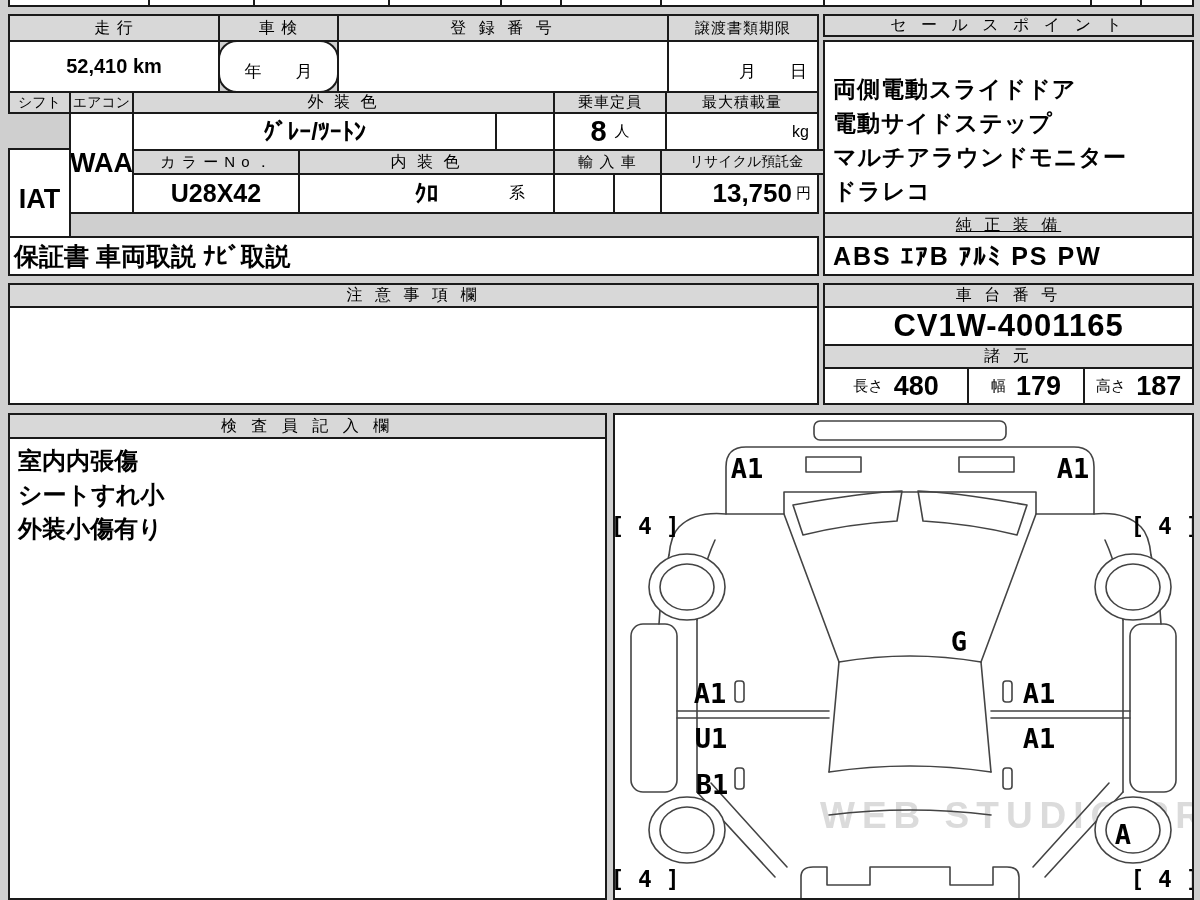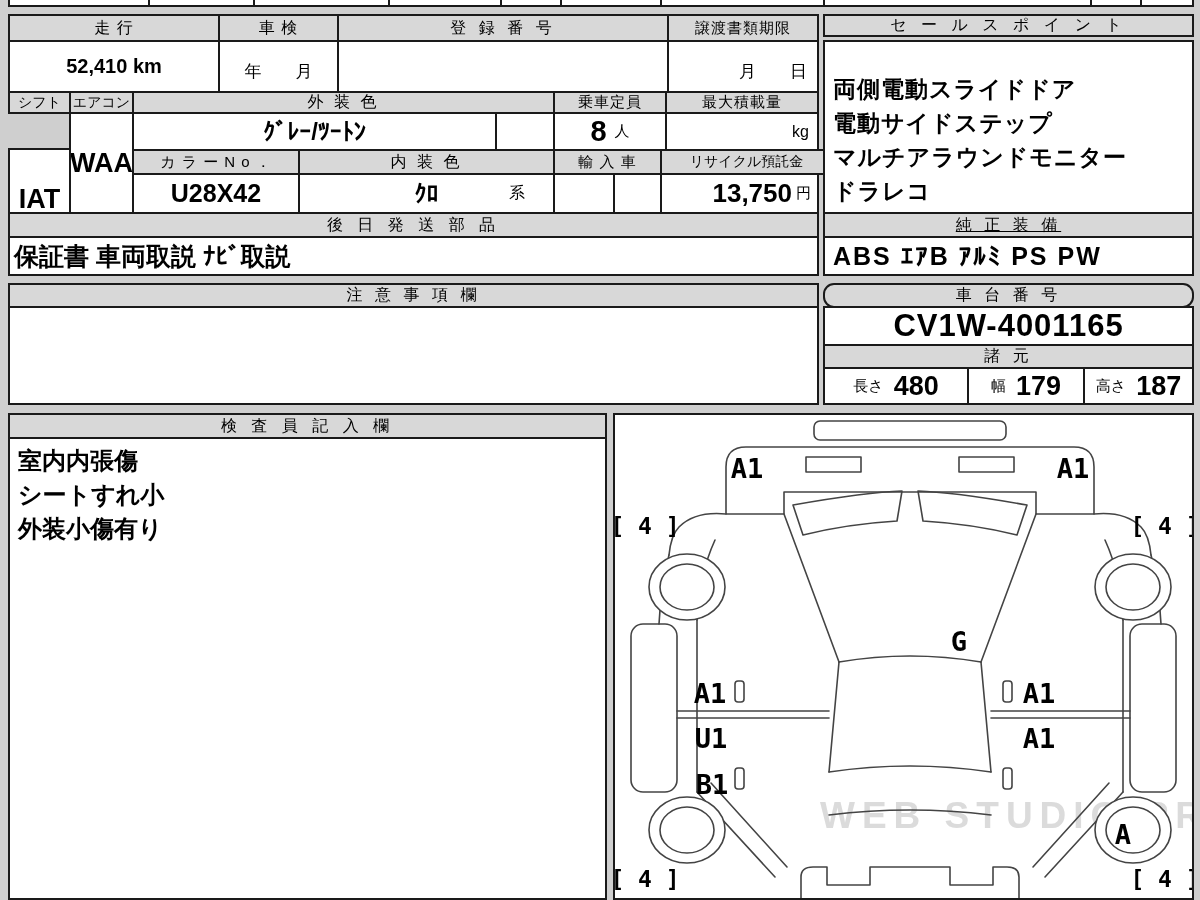--- a/index.html
+++ b/index.html
@@ -47,7 +47,7 @@
   <div class="c h" style="left:667px;top:14px;width:152px;height:28px;font-size:15px;">譲渡書類期限</div>
 
   <div class="c v" style="left:8px;top:40px;width:212px;height:53px;font-size:20px;">52,410 km</div>
-  <div class="c" style="left:218px;top:40px;width:121px;height:53px;font-size:17px;align-items:flex-end;padding-bottom:8px;">年　　月</div>
+  <div class="c" style="left:218px;top:40px;width:121px;height:53px;font-size:17px;align-items:flex-end;padding-bottom:8px;border-radius:19px;">年　　月</div>
   <div class="c" style="left:337px;top:40px;width:332px;height:53px;"></div>
   <div class="c" style="left:667px;top:40px;width:152px;height:53px;font-size:17px;align-items:flex-end;justify-content:flex-end;padding:0 10px 8px 0;">月　　日</div>
 

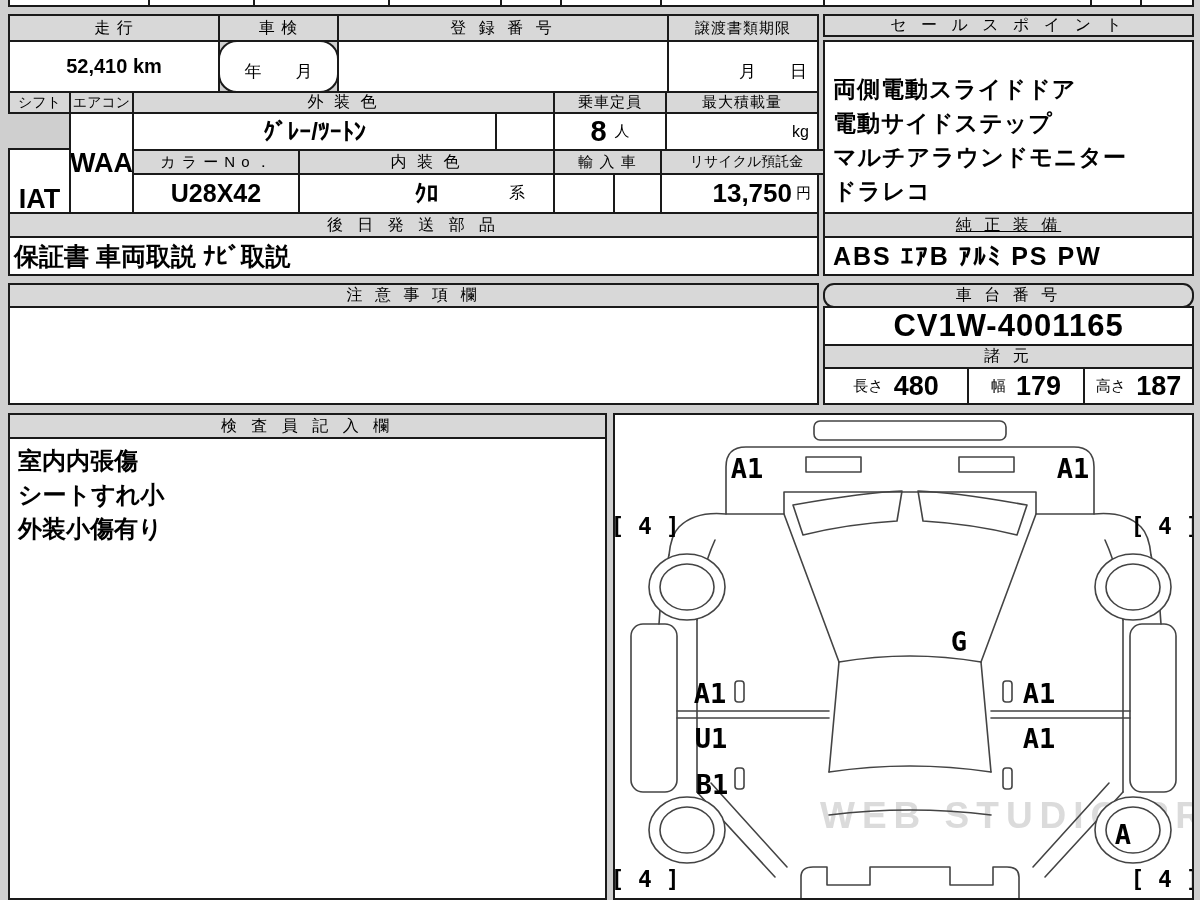--- a/index.html
+++ b/index.html
@@ -88,7 +88,6 @@
     <span class="unit" style="margin-left:4px;">円</span>
   </div>
 
-  <div class="c h" style="left:8px;top:212px;width:811px;height:26px;letter-spacing:5px;">後 日 発 送 部 品</div>
   <div class="c v left" style="left:8px;top:236px;width:811px;height:40px;font-size:25px;padding-left:4px;">保証書 車両取説 ﾅﾋﾞ取説</div>
 
   <div class="c h" style="left:823px;top:14px;width:371px;height:23px;letter-spacing:5px;">セ ー ル ス ポ イ ン ト</div>

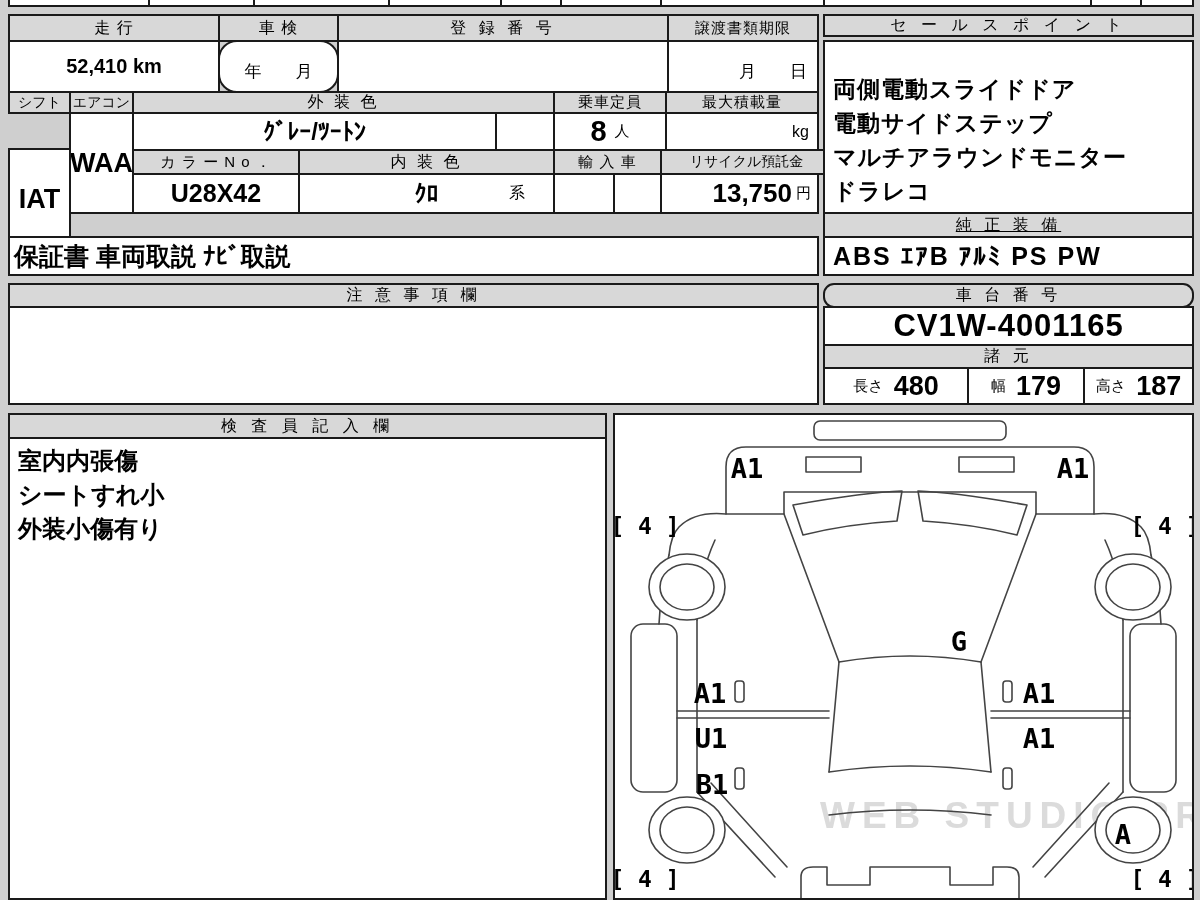--- a/index.html
+++ b/index.html
@@ -104,7 +104,7 @@
   <div class="c h" style="left:8px;top:283px;width:811px;height:25px;letter-spacing:4px;">注 意 事 項 欄</div>
   <div class="c" style="left:8px;top:306px;width:811px;height:99px;"></div>
 
-  <div class="c h" style="left:823px;top:283px;width:371px;height:25px;letter-spacing:4px;border-radius:11px;">車 台 番 号</div>
+  <div class="c h" style="left:823px;top:283px;width:371px;height:25px;letter-spacing:4px;">車 台 番 号</div>
   <div class="c v" style="left:823px;top:306px;width:371px;height:40px;font-size:31px;letter-spacing:1px;">CV1W-4001165</div>
   <div class="c h" style="left:823px;top:344px;width:371px;height:25px;letter-spacing:4px;">諸 元</div>
   <div class="c" style="left:823px;top:367px;width:146px;height:38px;">

